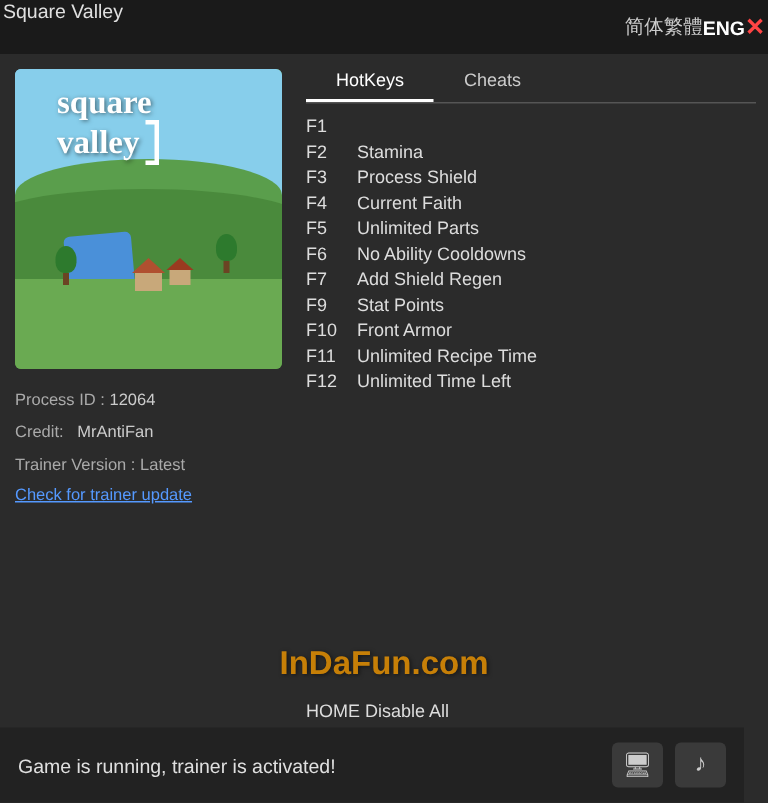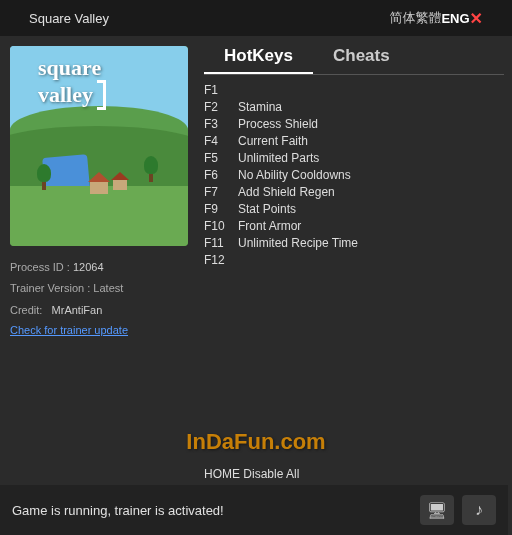--- a/index.html
+++ b/index.html
@@ -15,11 +15,10 @@
     
     #title-bar {
       display: flex;
-      align-items: center;
       justify-content: space-between;
       background: #1a1a1a;
       height: 36px;
-      padding: 0 29px;
+      padding: 0 2px;
     }
     #title-text {
       color: #e0e0e0;

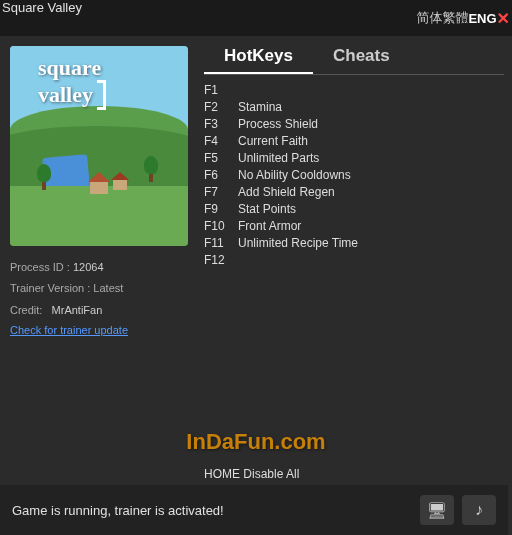--- a/index.html
+++ b/index.html
@@ -161,10 +161,9 @@
     .tab {
       padding: 6px 20px;
       color: #cccccc;
-      font-size: 17px;
+      font-size: 12px;
       cursor: pointer;
       border-bottom: 2px solid transparent;
-      font-weight: bold;
     }
     .tab.active {
       color: #ffffff;

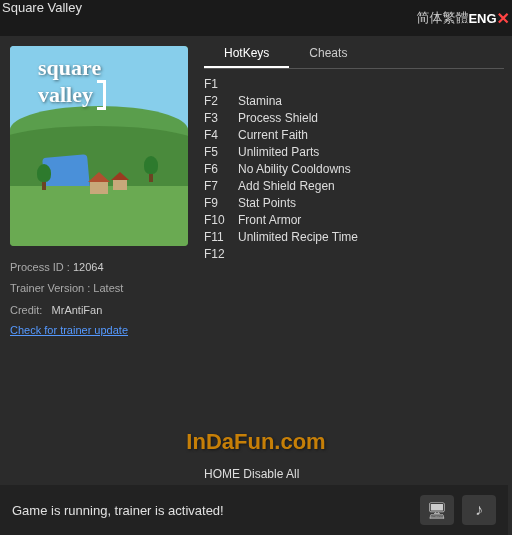--- a/index.html
+++ b/index.html
@@ -359,6 +359,7 @@
         </div>
         <div class="hotkey-row">
           <span class="hotkey-key">F12</span>
+          <span class="hotkey-action">Unlimited Time Left</span>
         </div>
       </div>
 

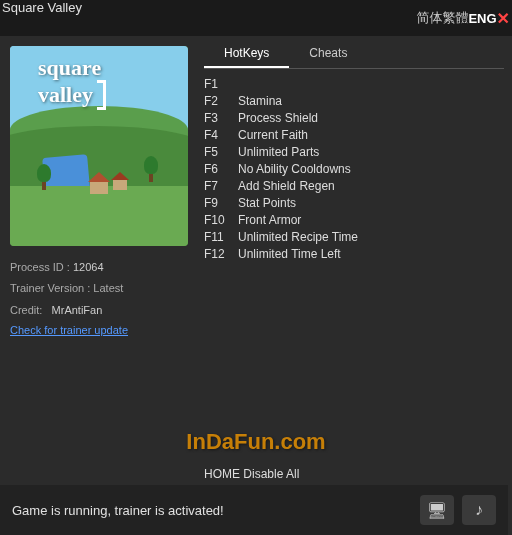--- a/index.html
+++ b/index.html
@@ -297,14 +297,14 @@
         <span class="info-label">Process ID :</span>
         <span>12064</span>
       </div>
-      <div class="info-row" id="trainer-version">
-        <span>Trainer Version :</span>
-        <span>Latest</span>
-      </div>
       <div class="info-row">
         <span class="info-label">Credit:</span>
         &nbsp;
         <span class="credit-name">MrAntiFan</span>
+      </div>
+      <div class="info-row" id="trainer-version">
+        <span>Trainer Version :</span>
+        <span>Latest</span>
       </div>
       <a id="check-update-link">Check for trainer update</a>
     </div>

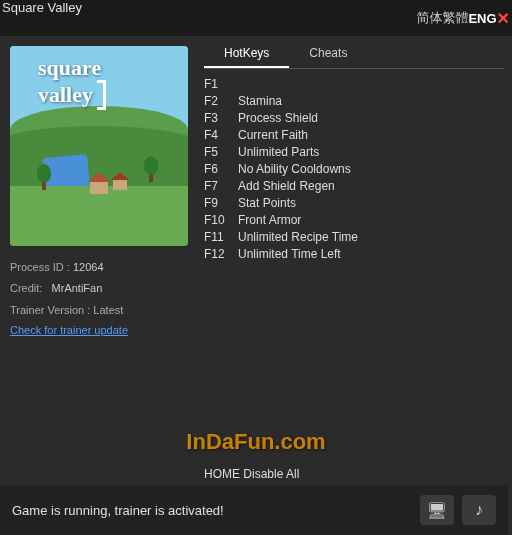--- a/index.html
+++ b/index.html
@@ -220,7 +220,7 @@
       position: absolute;
       bottom: 0;
       left: 0;
-      right: 4px;
+      right: 16px;
       height: 50px;
       background: #222222;
       display: flex;

